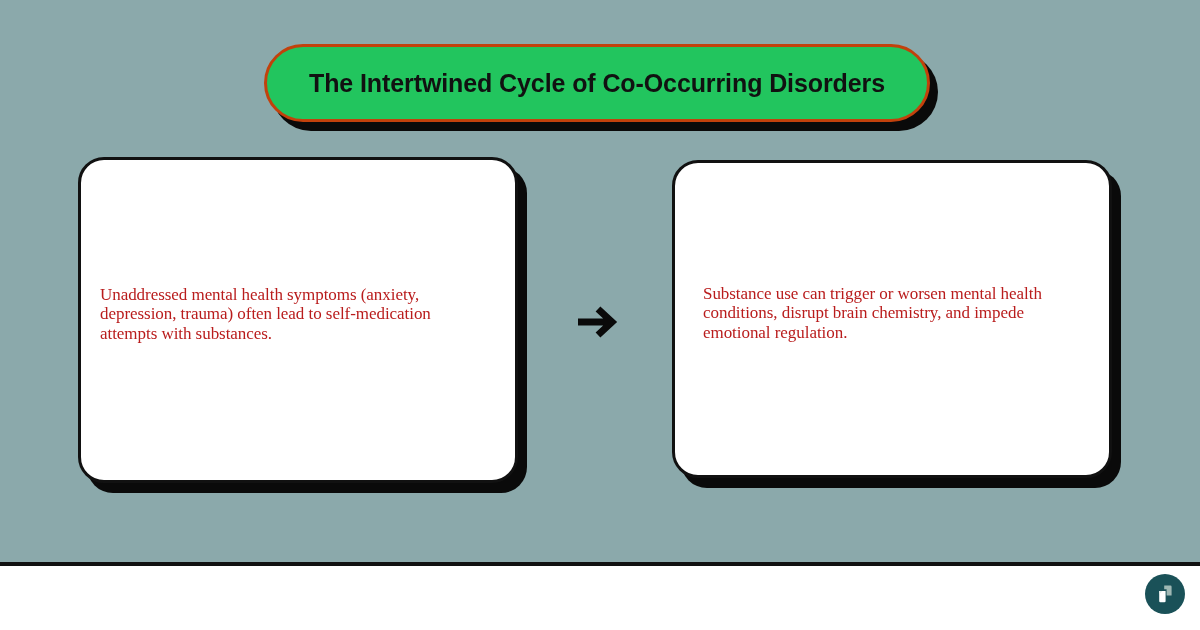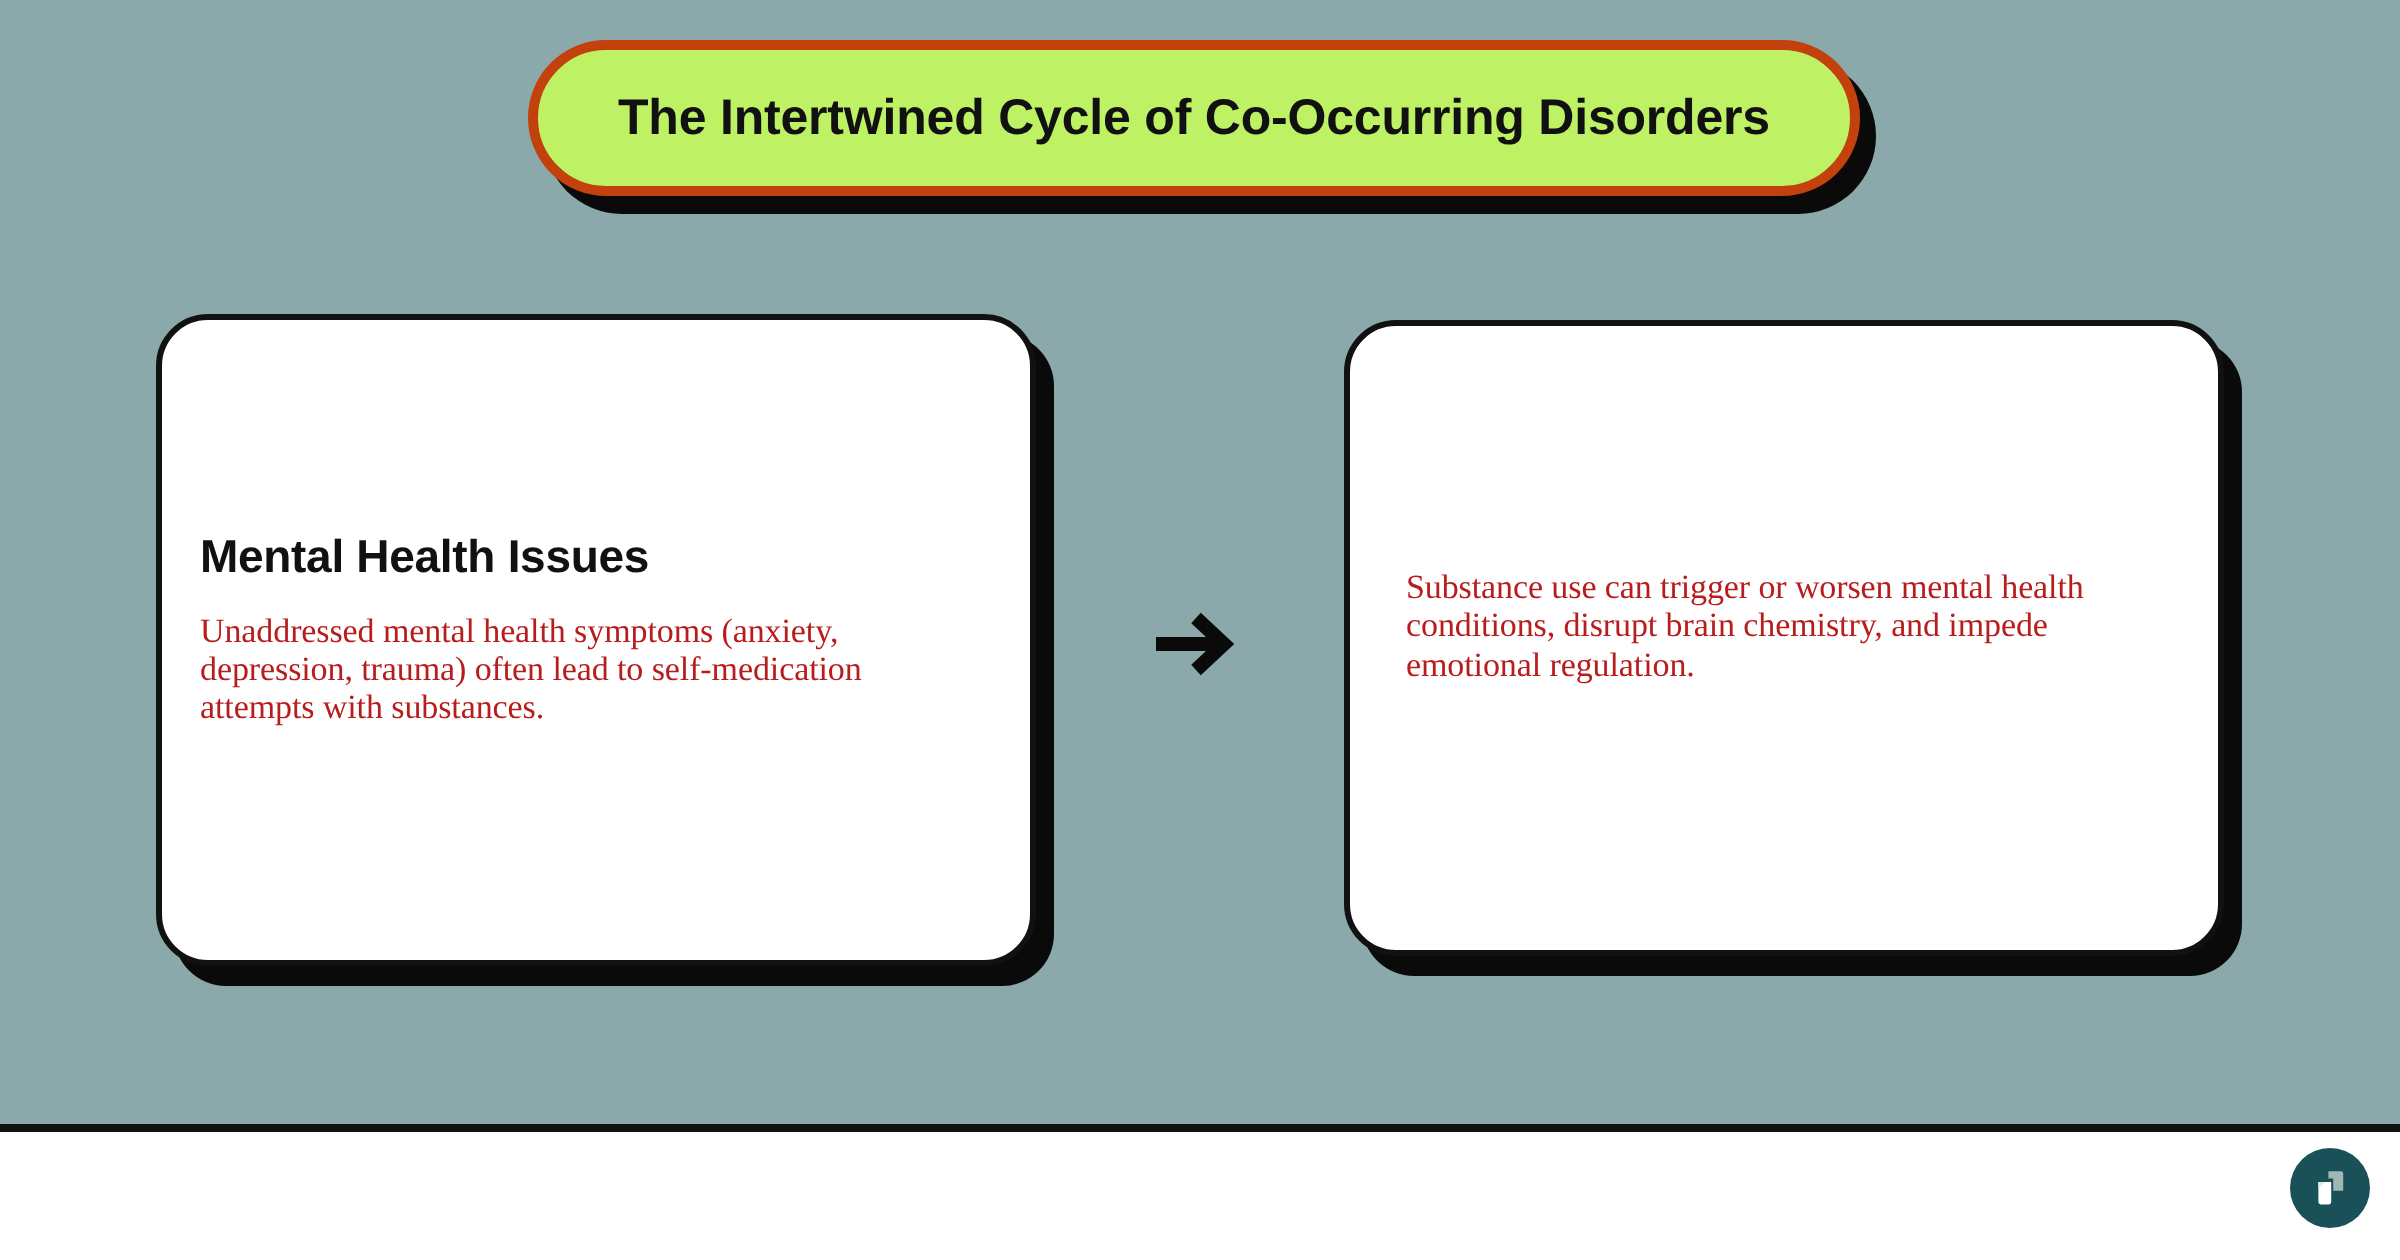--- a/index.html
+++ b/index.html
@@ -49,11 +49,11 @@
   .title-pill {
     position: absolute;
     left: 264px;
-    top: 20px;
+    top: 44px;
     width: 666px;
     height: 78px;
-    background: #bef264;
-    border: 5px solid #c2410c;
+    background: #22c55e;
+    border: 3px solid #c2410c;
     border-radius: 42px;
     box-shadow: 8px 9px 0 0 #0a0a0a;
     box-sizing: border-box;

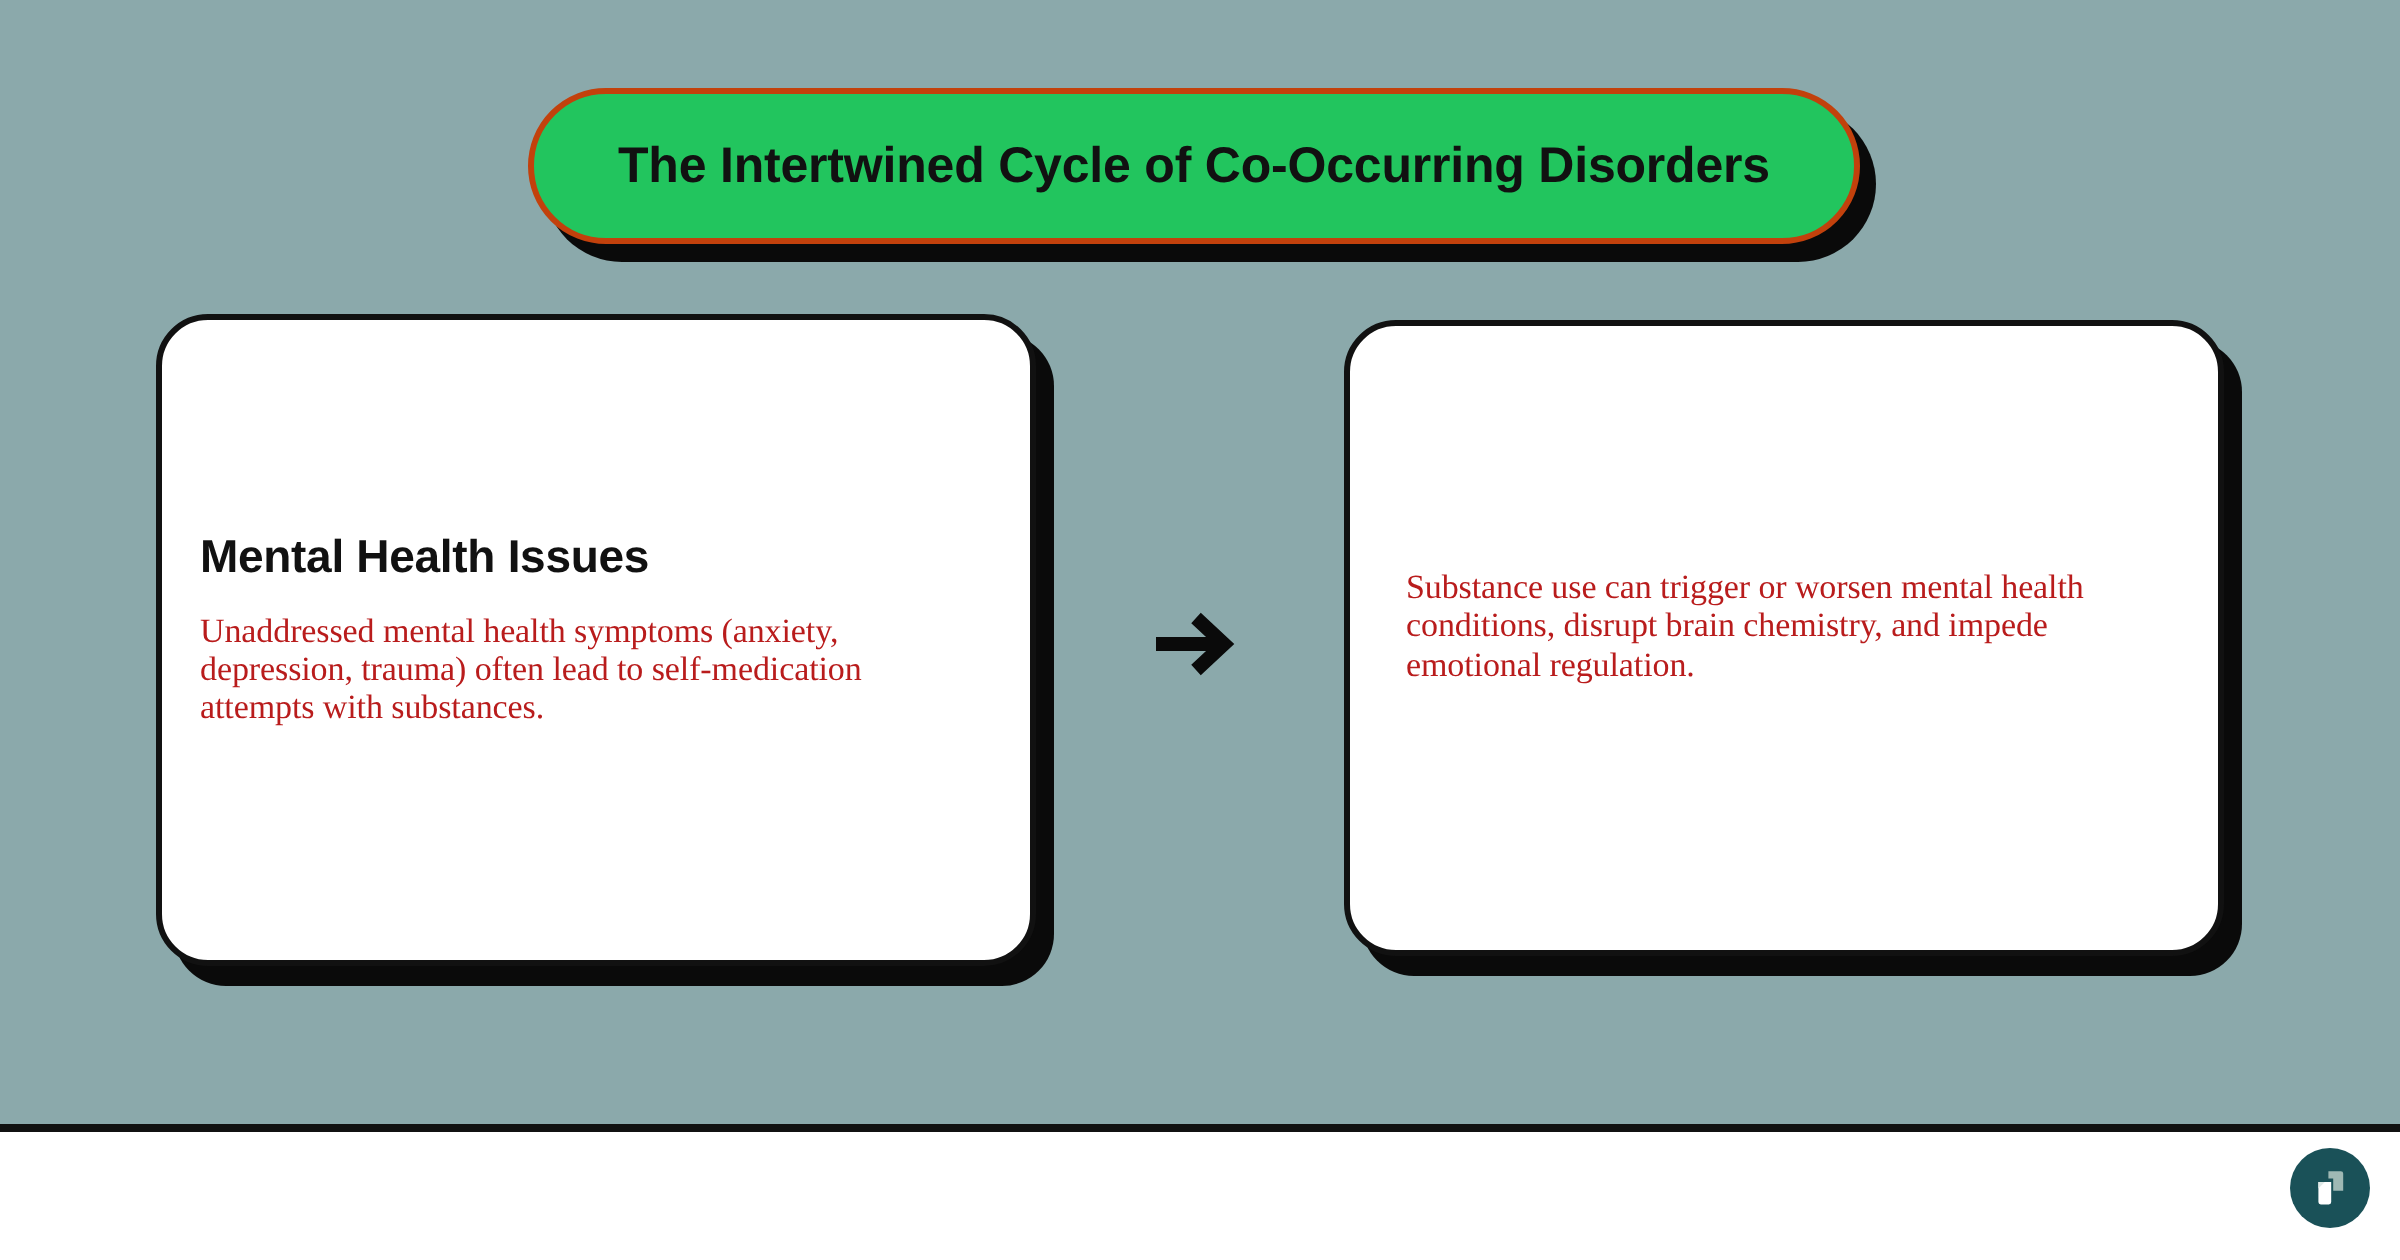--- a/index.html
+++ b/index.html
@@ -166,7 +166,6 @@
 
   <div class="card card-left">
     <div class="card-inner">
-      <div class="card-title">Mental Health Issues</div>
       <div class="card-body">Unaddressed mental health symptoms (anxiety, depression, trauma) often lead to self-medication attempts with substances.</div>
     </div>
   </div>

